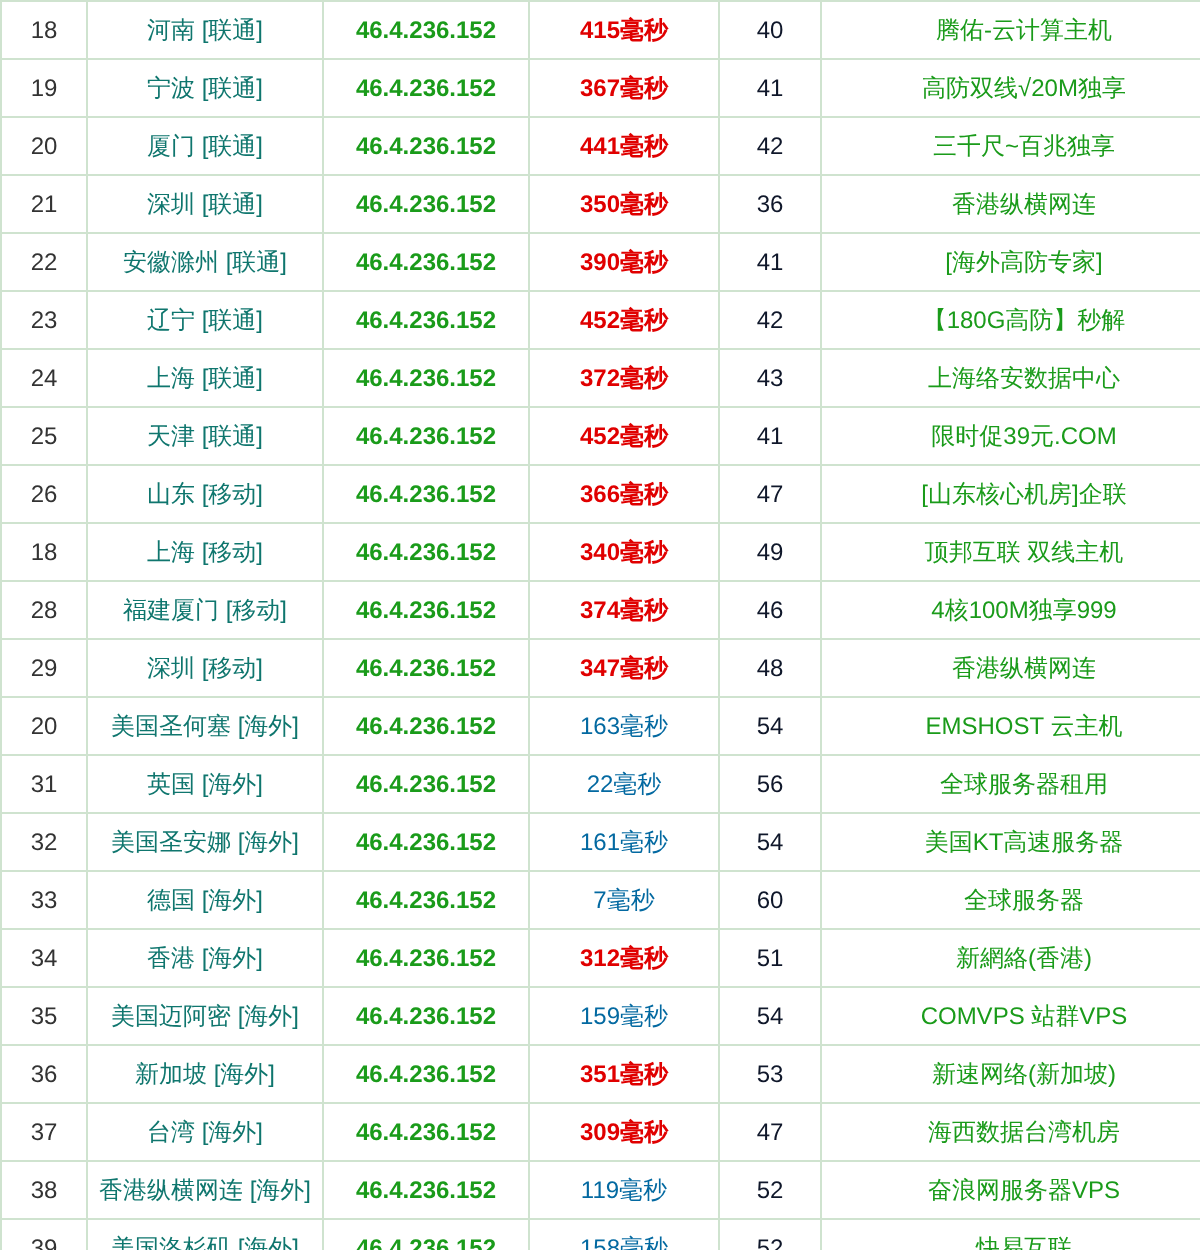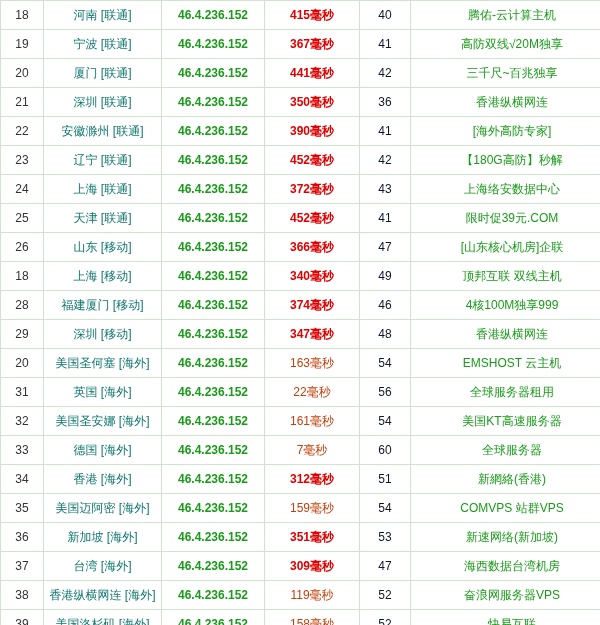--- a/index.html
+++ b/index.html
@@ -37,7 +37,7 @@
   td.c-host { width: 200px; color: #1a9b1a; }
 
   td.slow { color: #e00000; font-weight: bold; }
-  td.plain { color: #c2410c; }
+  td.plain { color: #0369a1; }
 </style>
 </head>
 <body>

